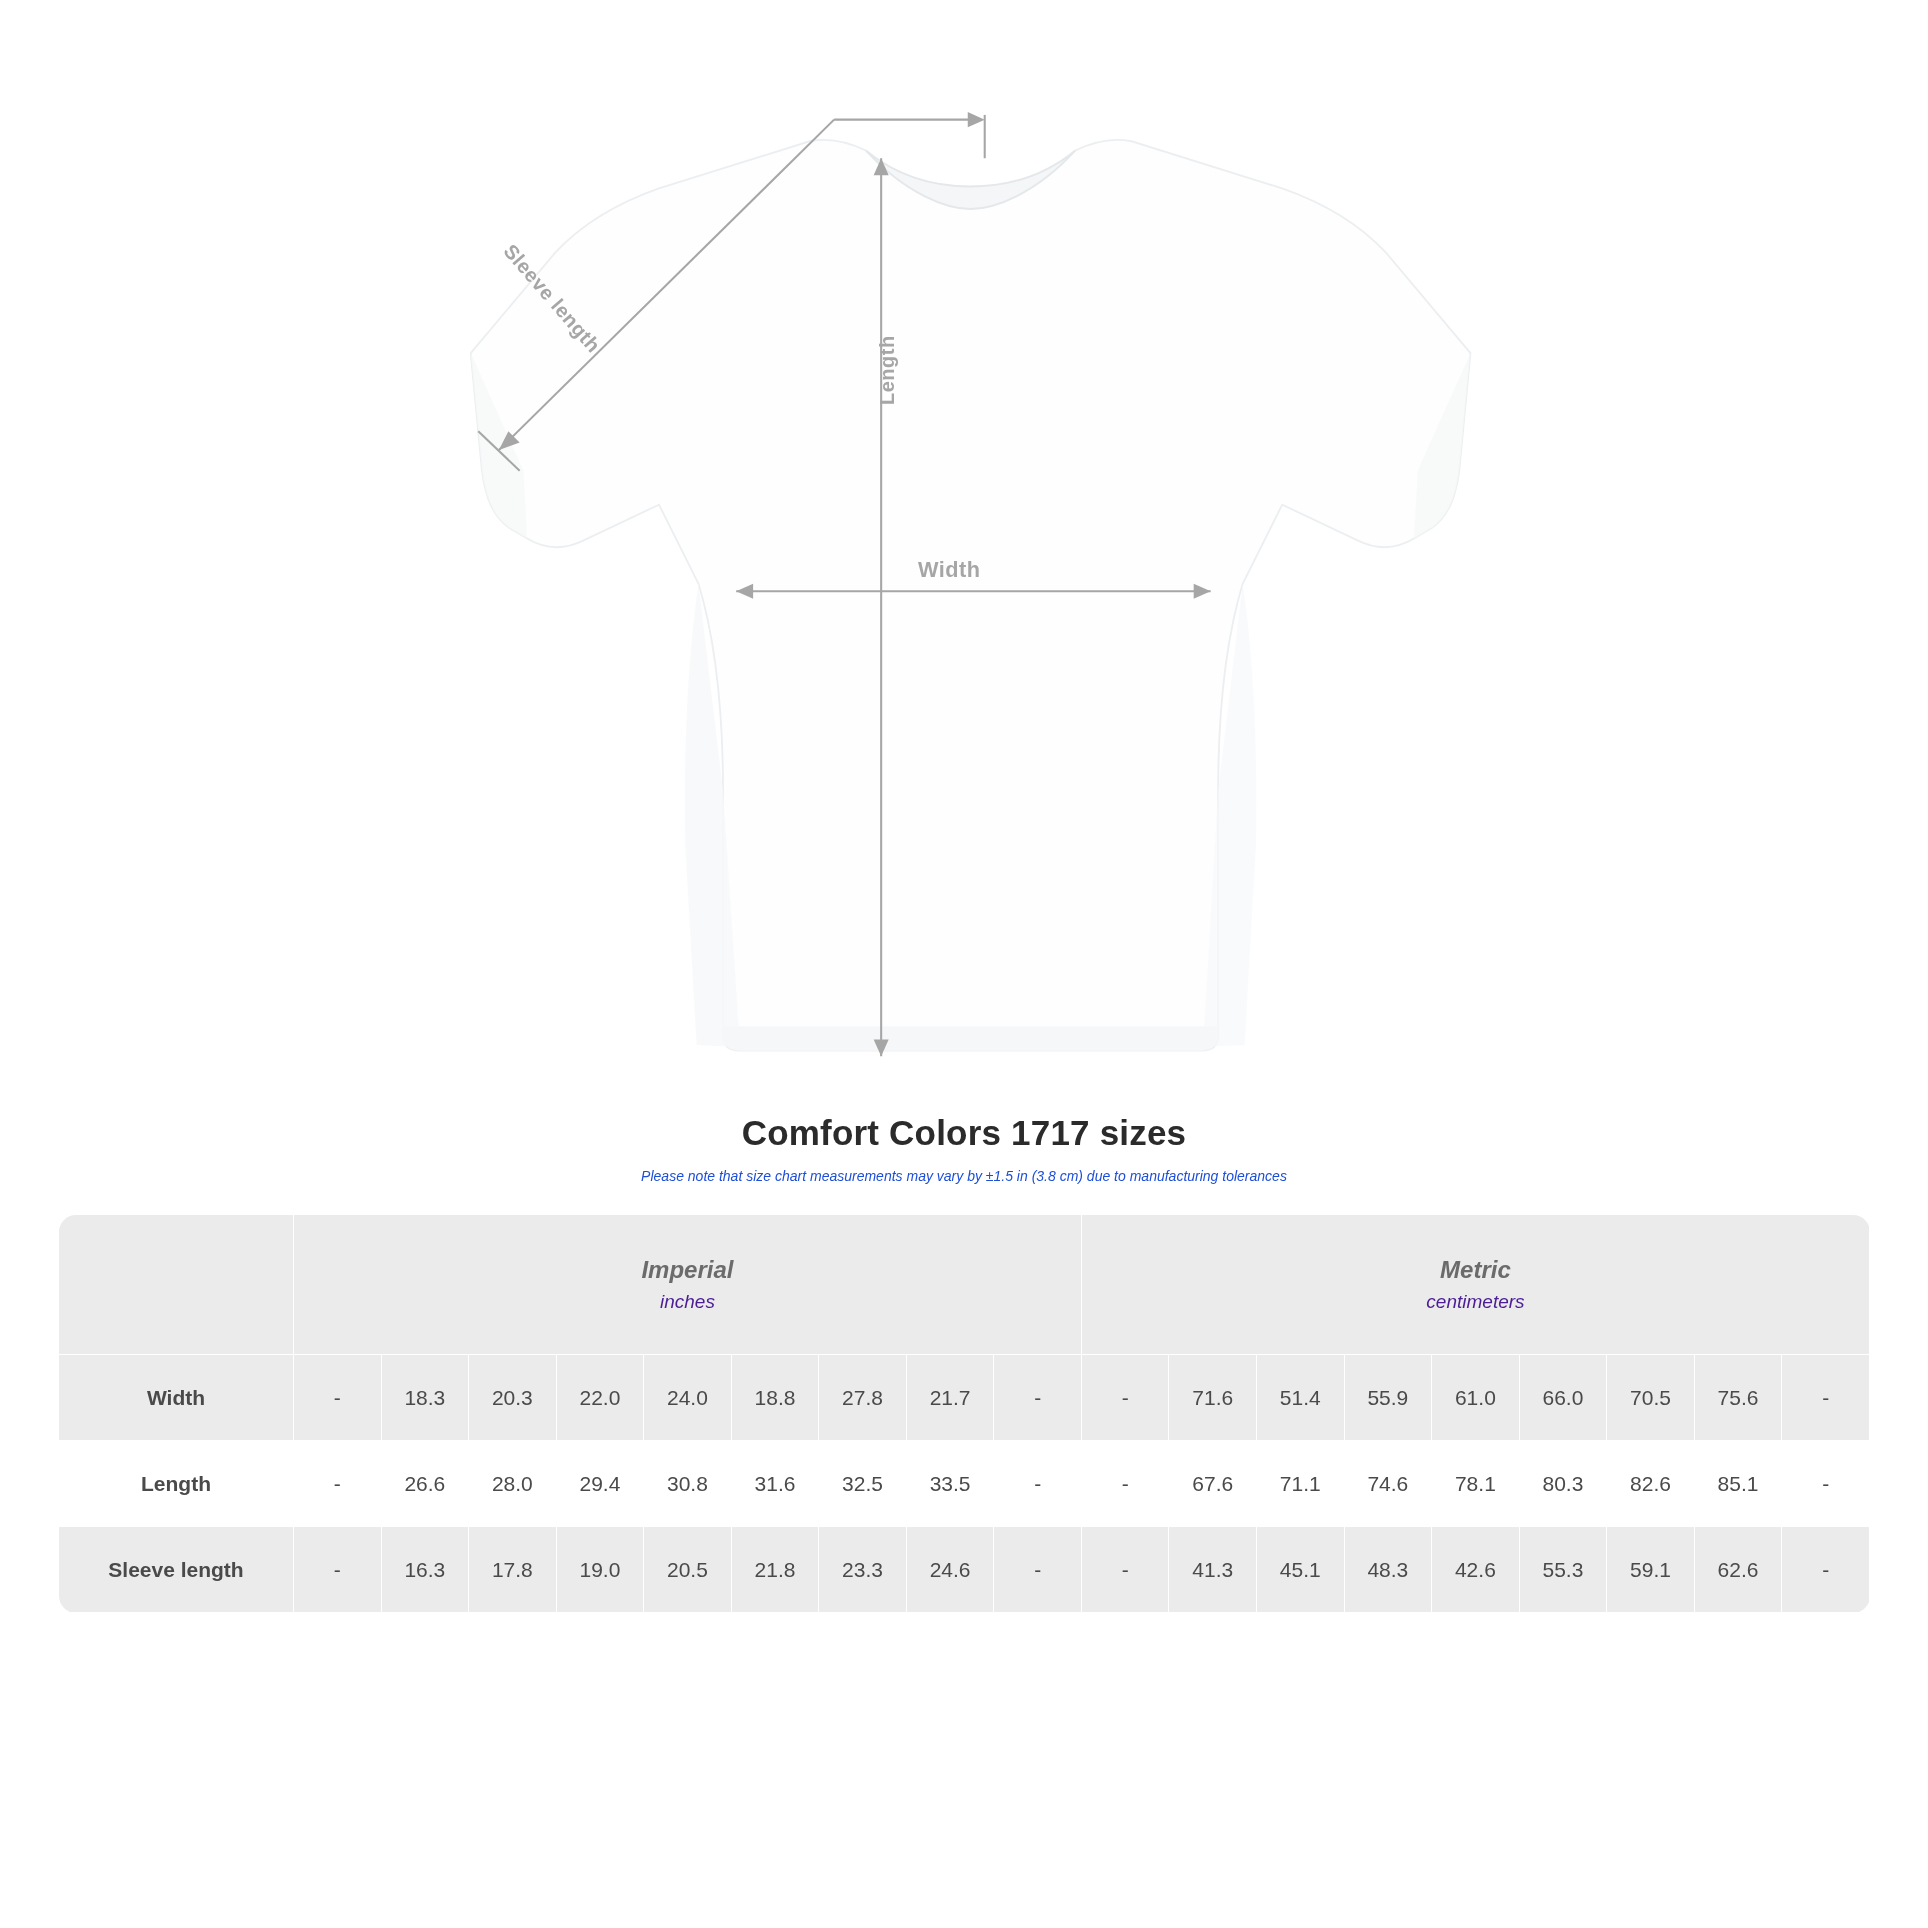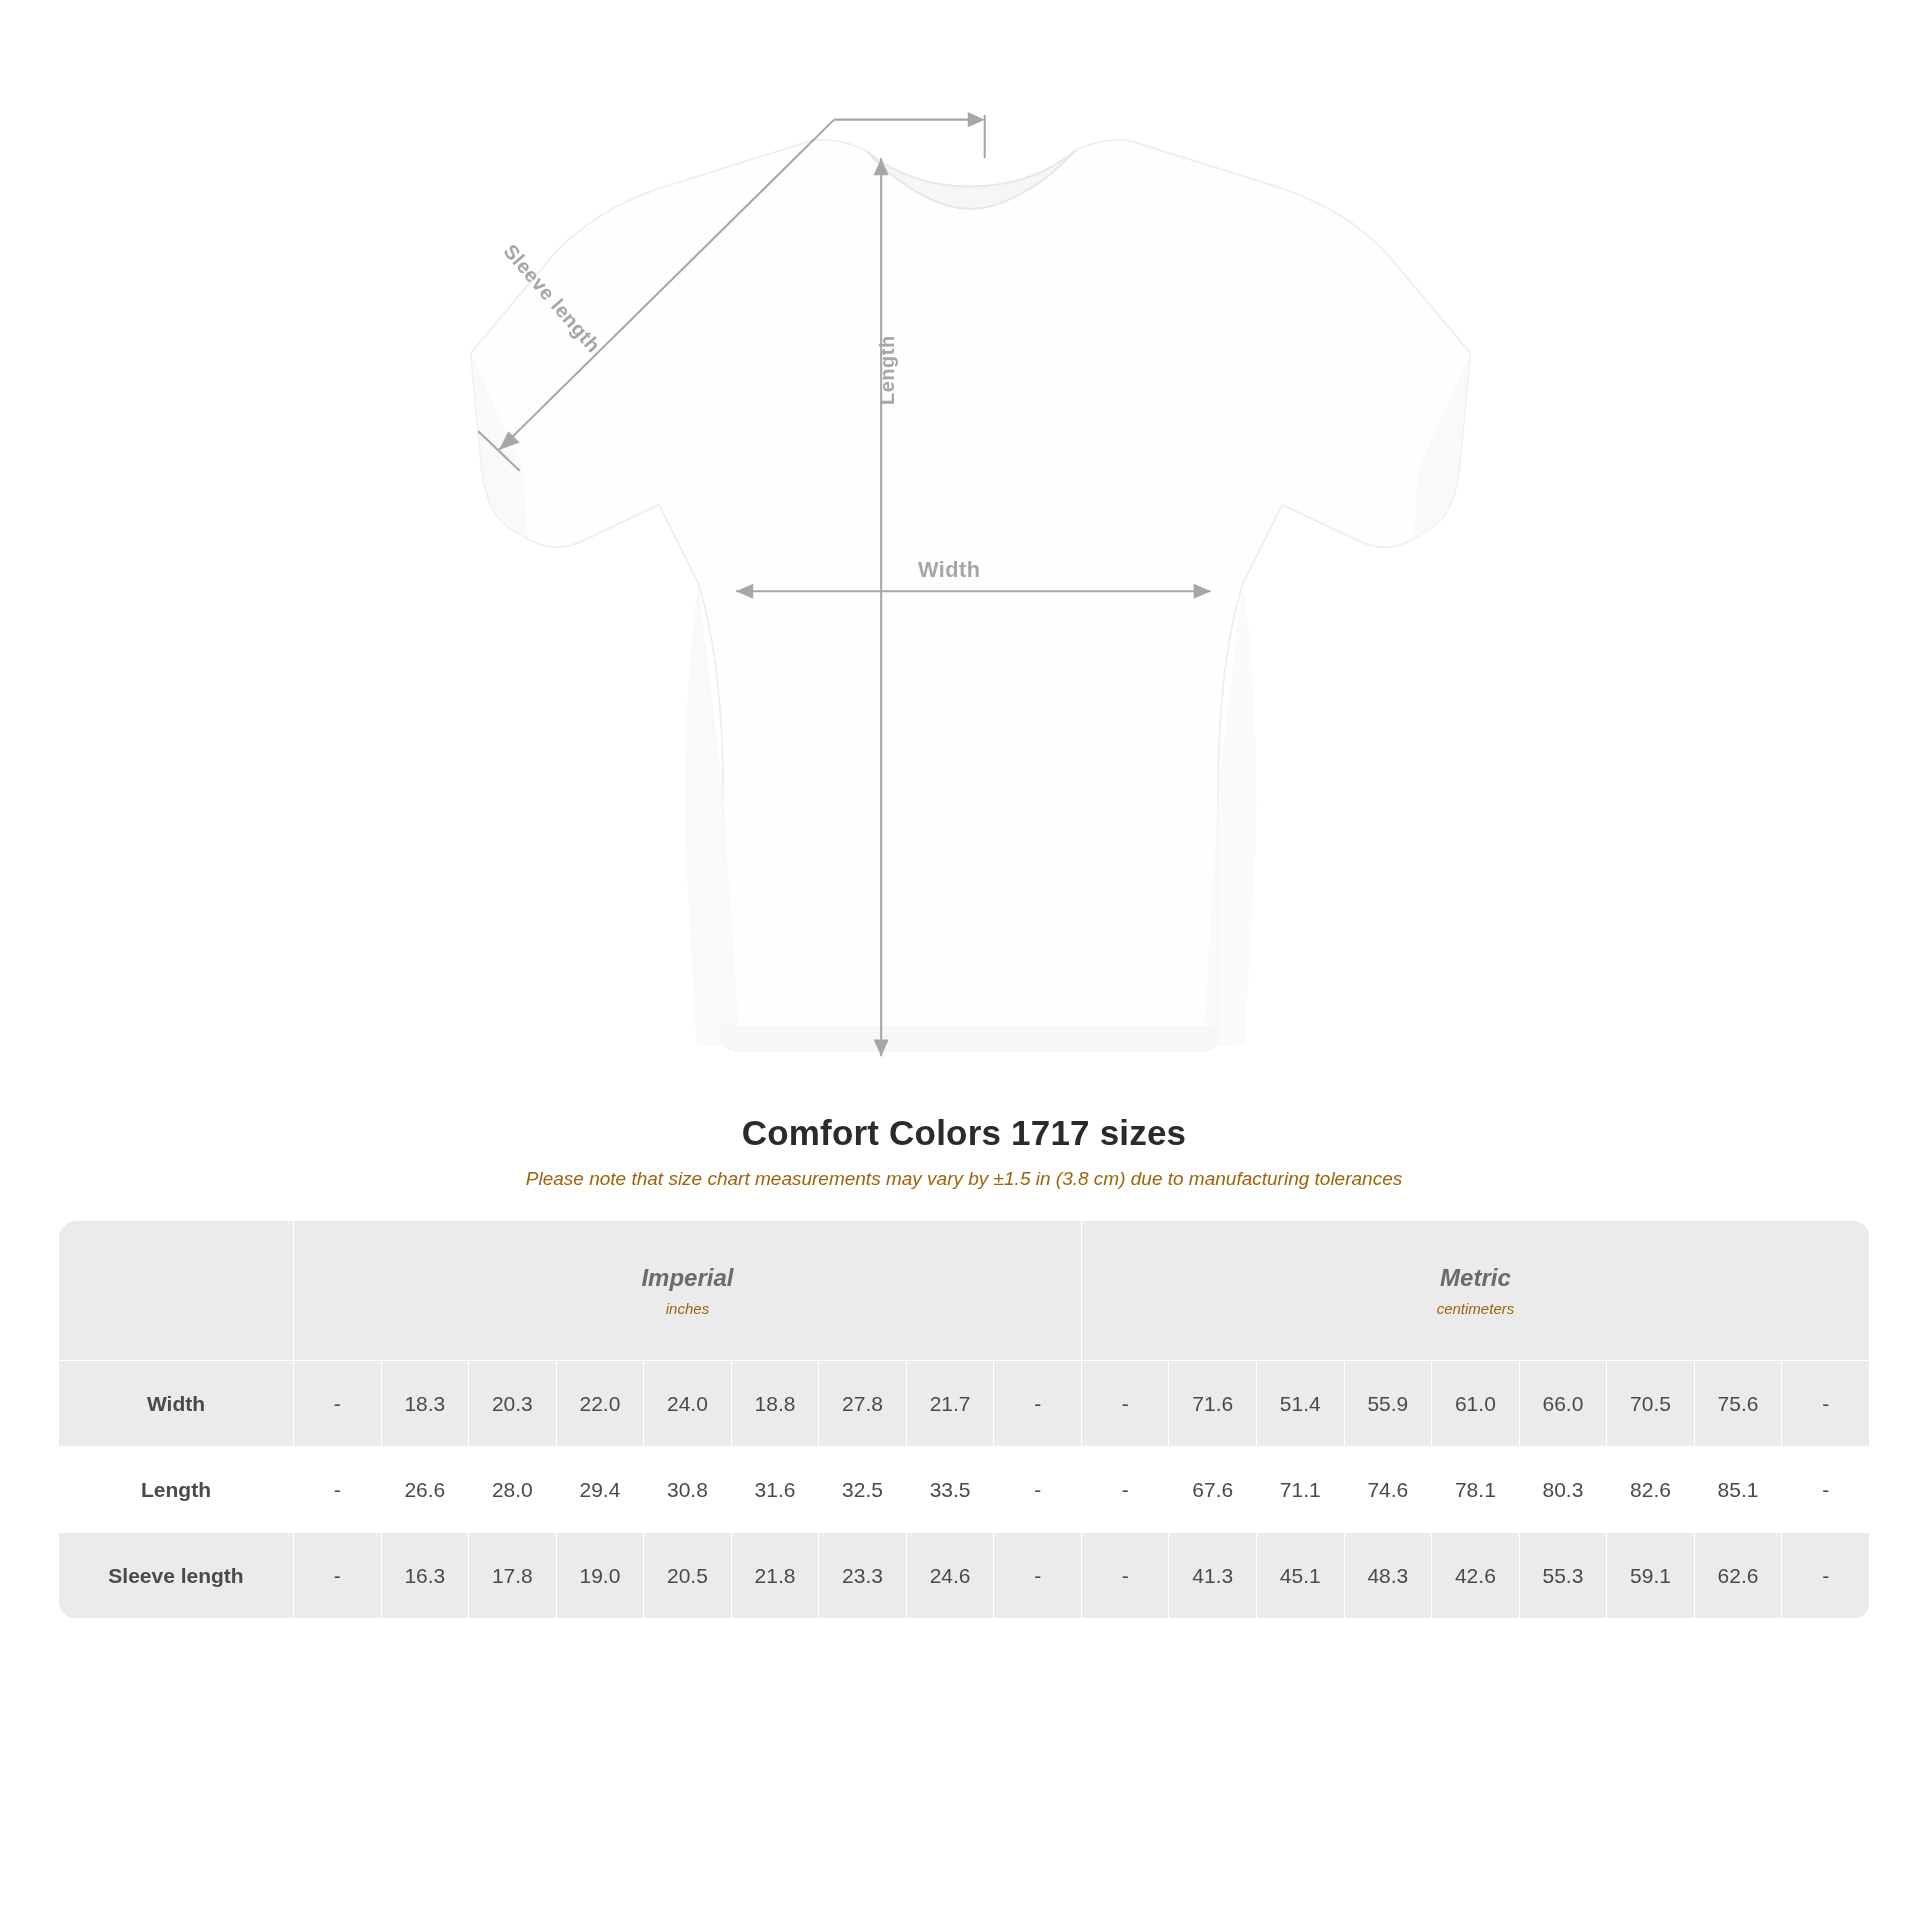--- a/index.html
+++ b/index.html
@@ -69,9 +69,9 @@
     letter-spacing: 0.2px;
   }
   .chart-note {
-    font-size: 19px;
+    font-size: 14px;
     font-style: italic;
-    color: #a16207;
+    color: #1d4ed8;
     margin-top: 15px;
   }
 

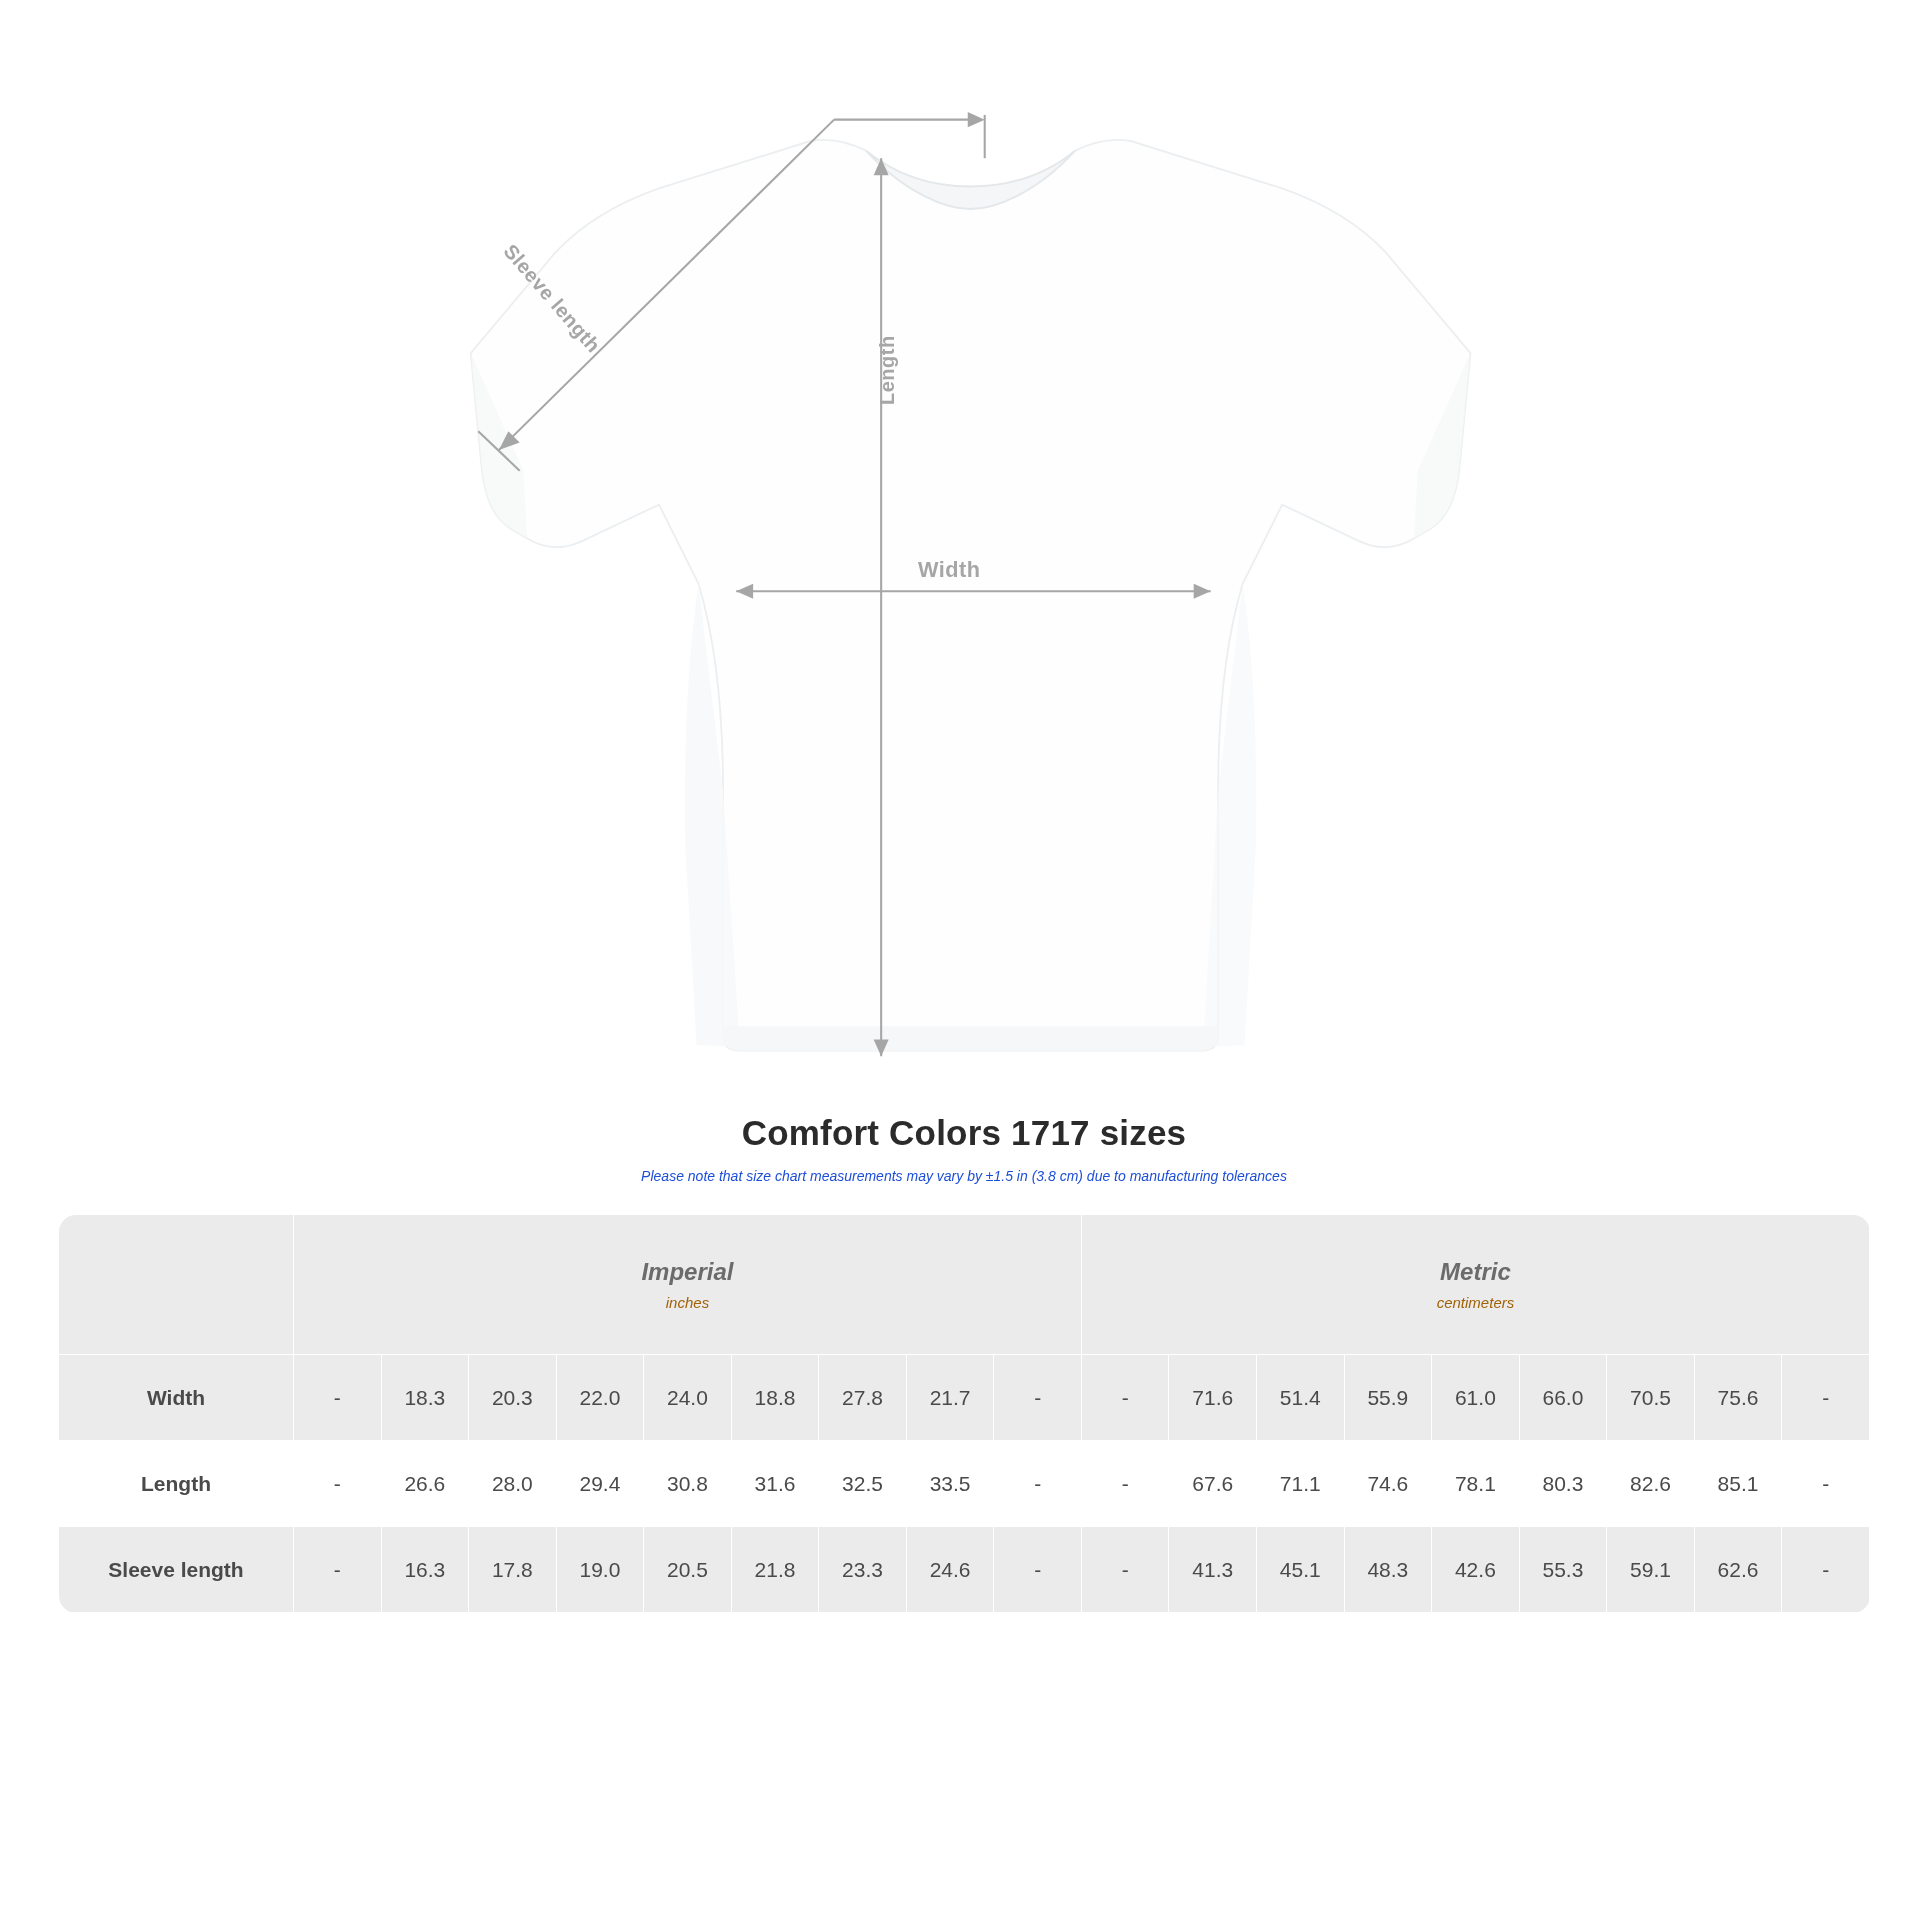--- a/index.html
+++ b/index.html
@@ -111,9 +111,9 @@
     color: #6b6b6b;
   }
   .unit-sub {
-    font-size: 15px;
+    font-size: 19px;
     font-style: italic;
-    color: #a16207;
+    color: #4c1d95;
     margin-top: 7.5px;
   }
   .size-header td {

